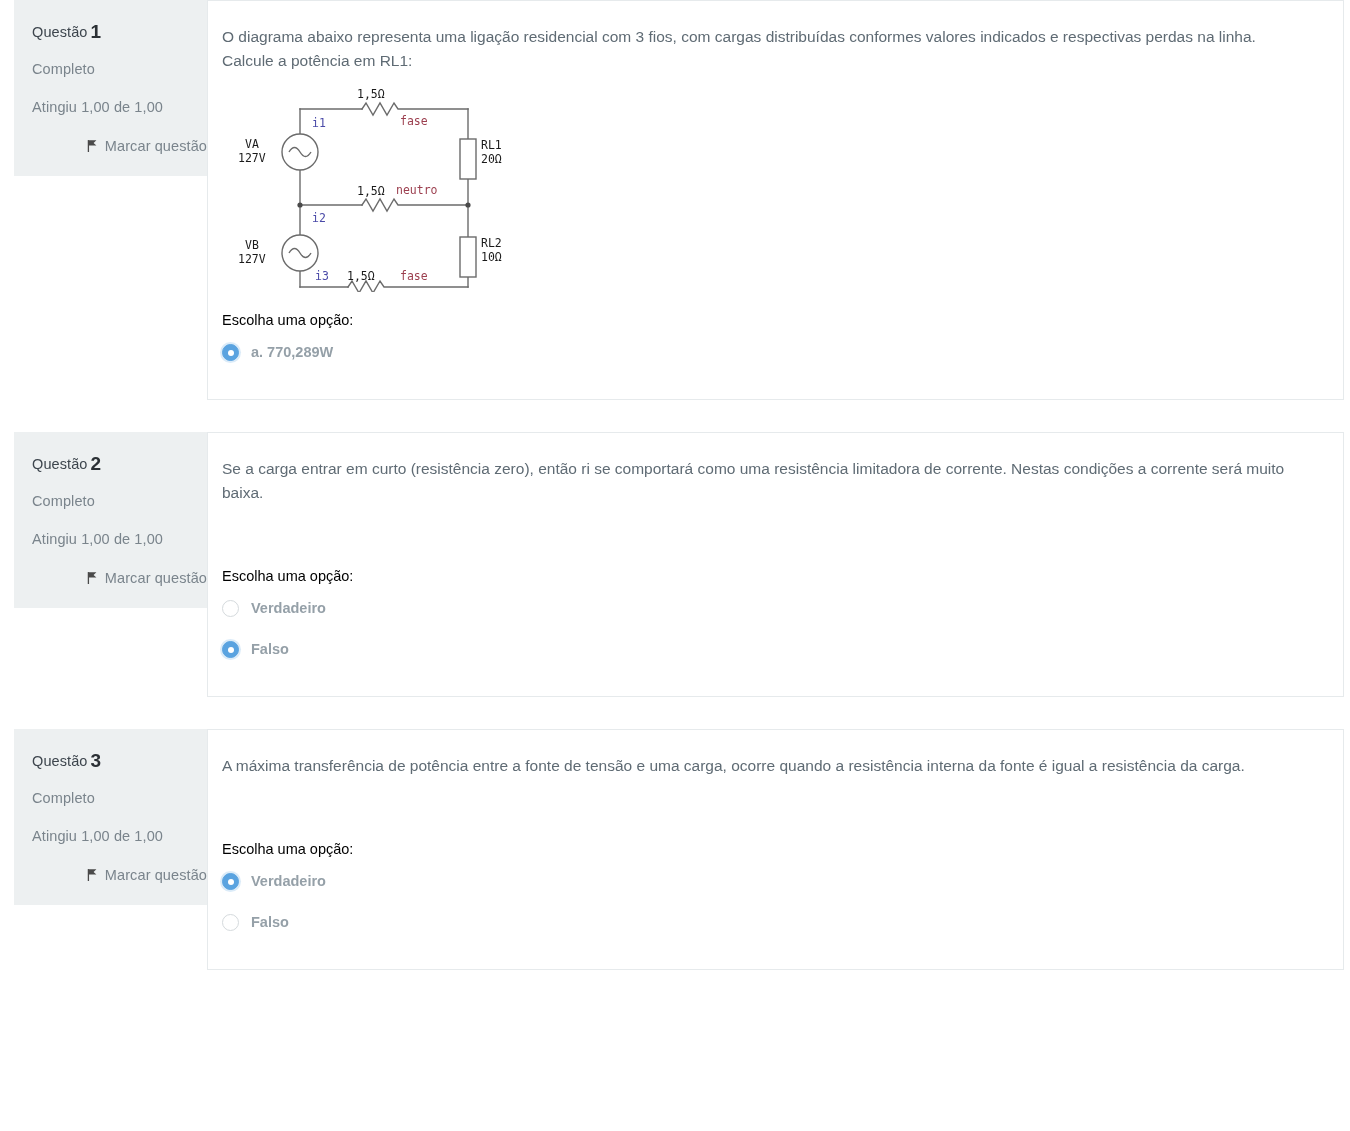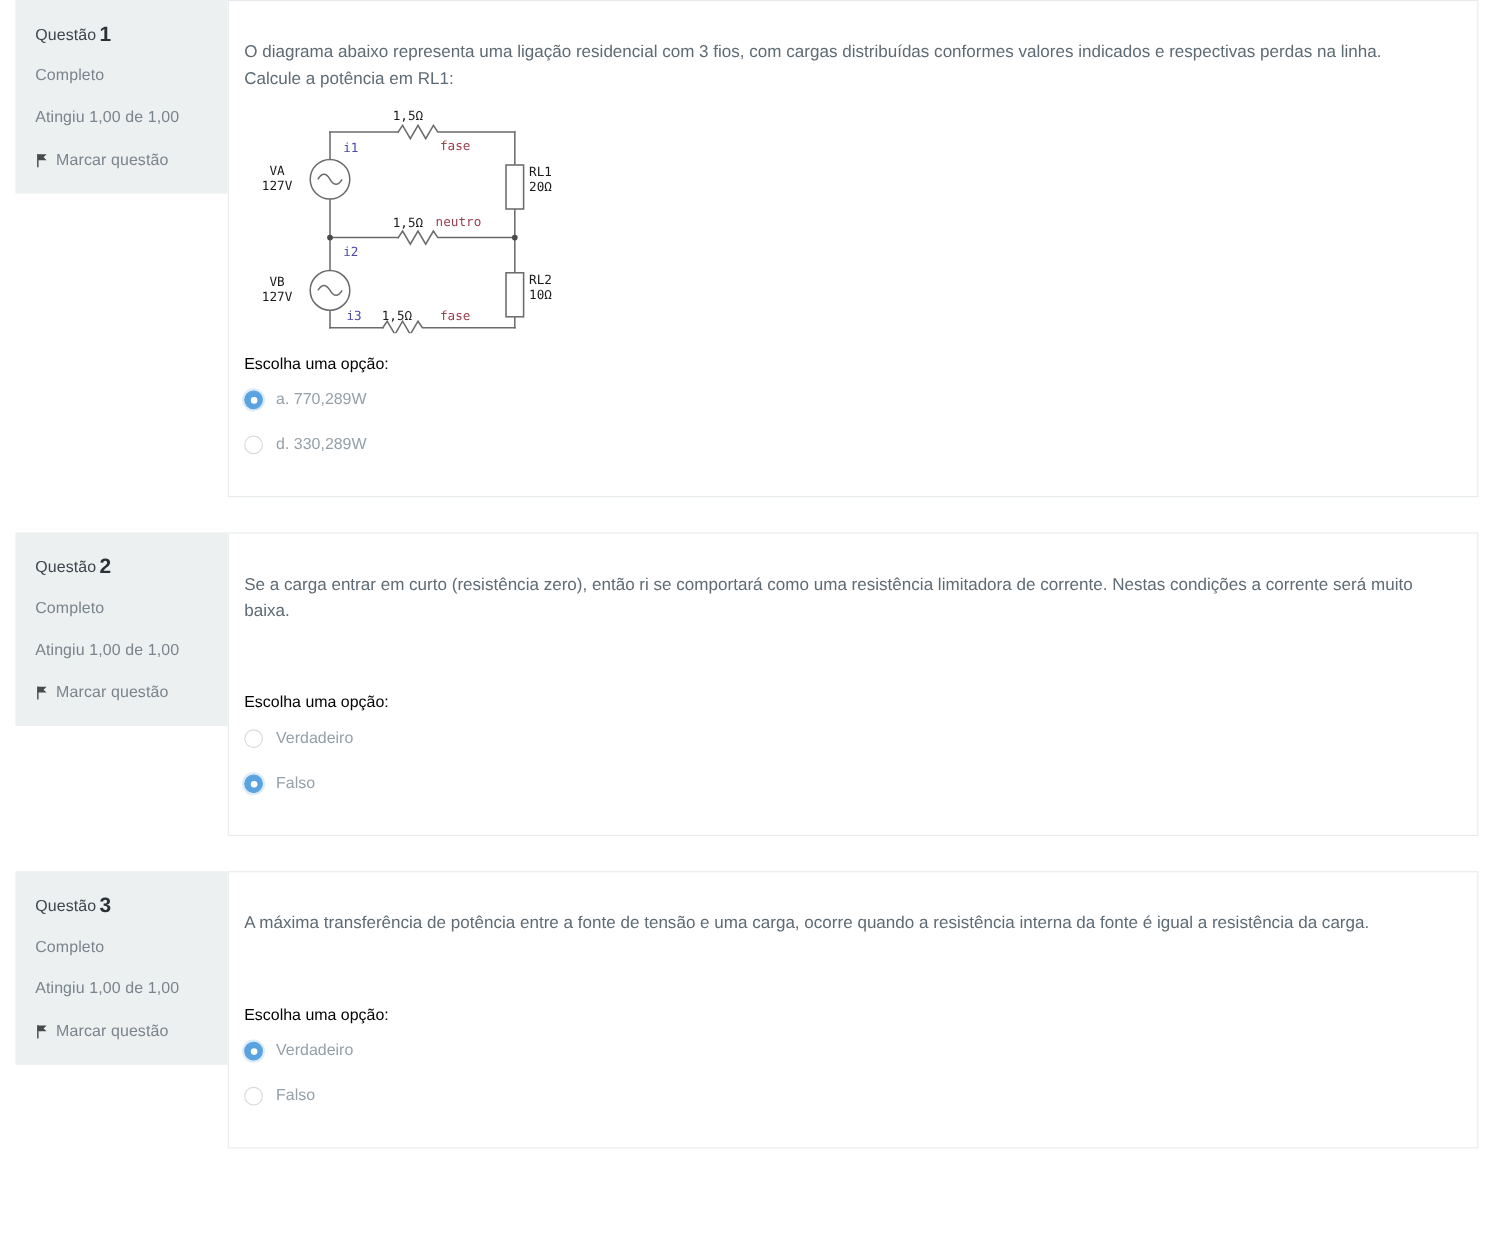--- a/index.html
+++ b/index.html
@@ -89,7 +89,7 @@
     font-size: 15.5px;
     line-height: 1.55;
     color: #5f6b74;
-    margin: 11px 0 6px 0;
+    margin: 0 0 6px 0;
     max-width: 1065px;
   }
 

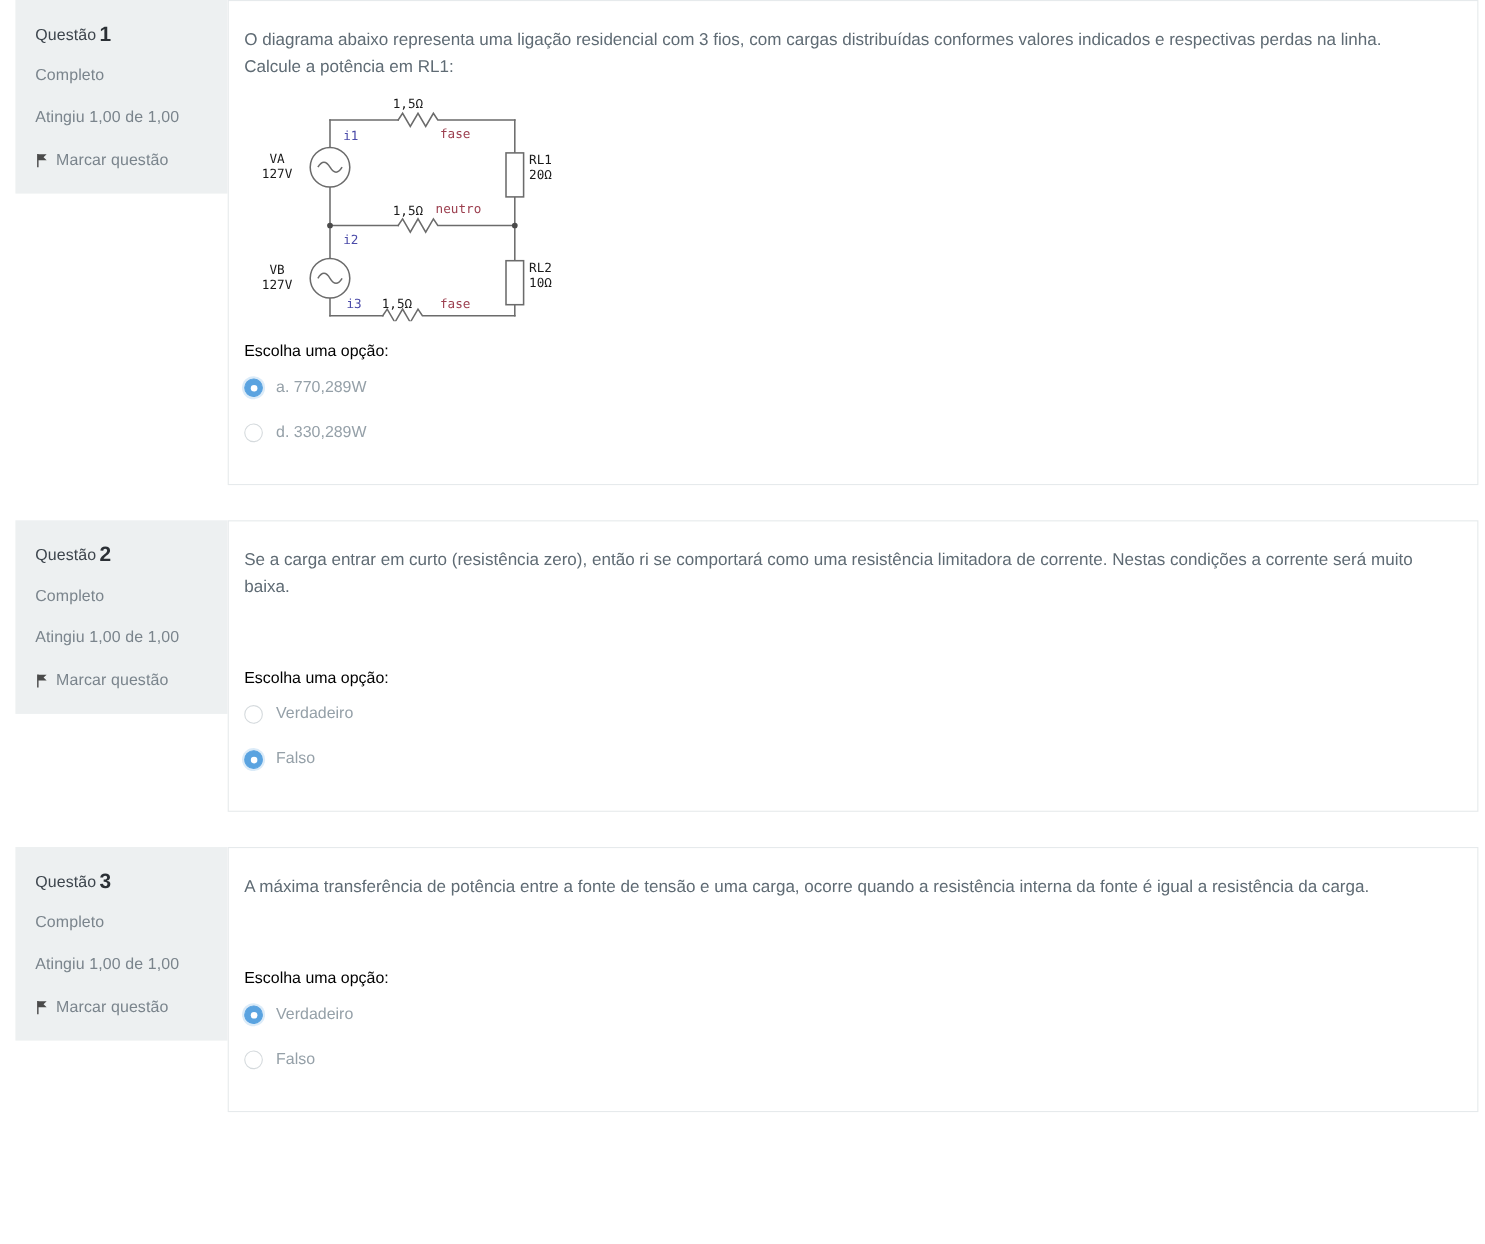--- a/index.html
+++ b/index.html
@@ -66,6 +66,7 @@
     align-items: center;
     letter-spacing: .1px;
     cursor: pointer;
+    justify-content: flex-end;
   }
   .flag-icon {
     display: inline-block;

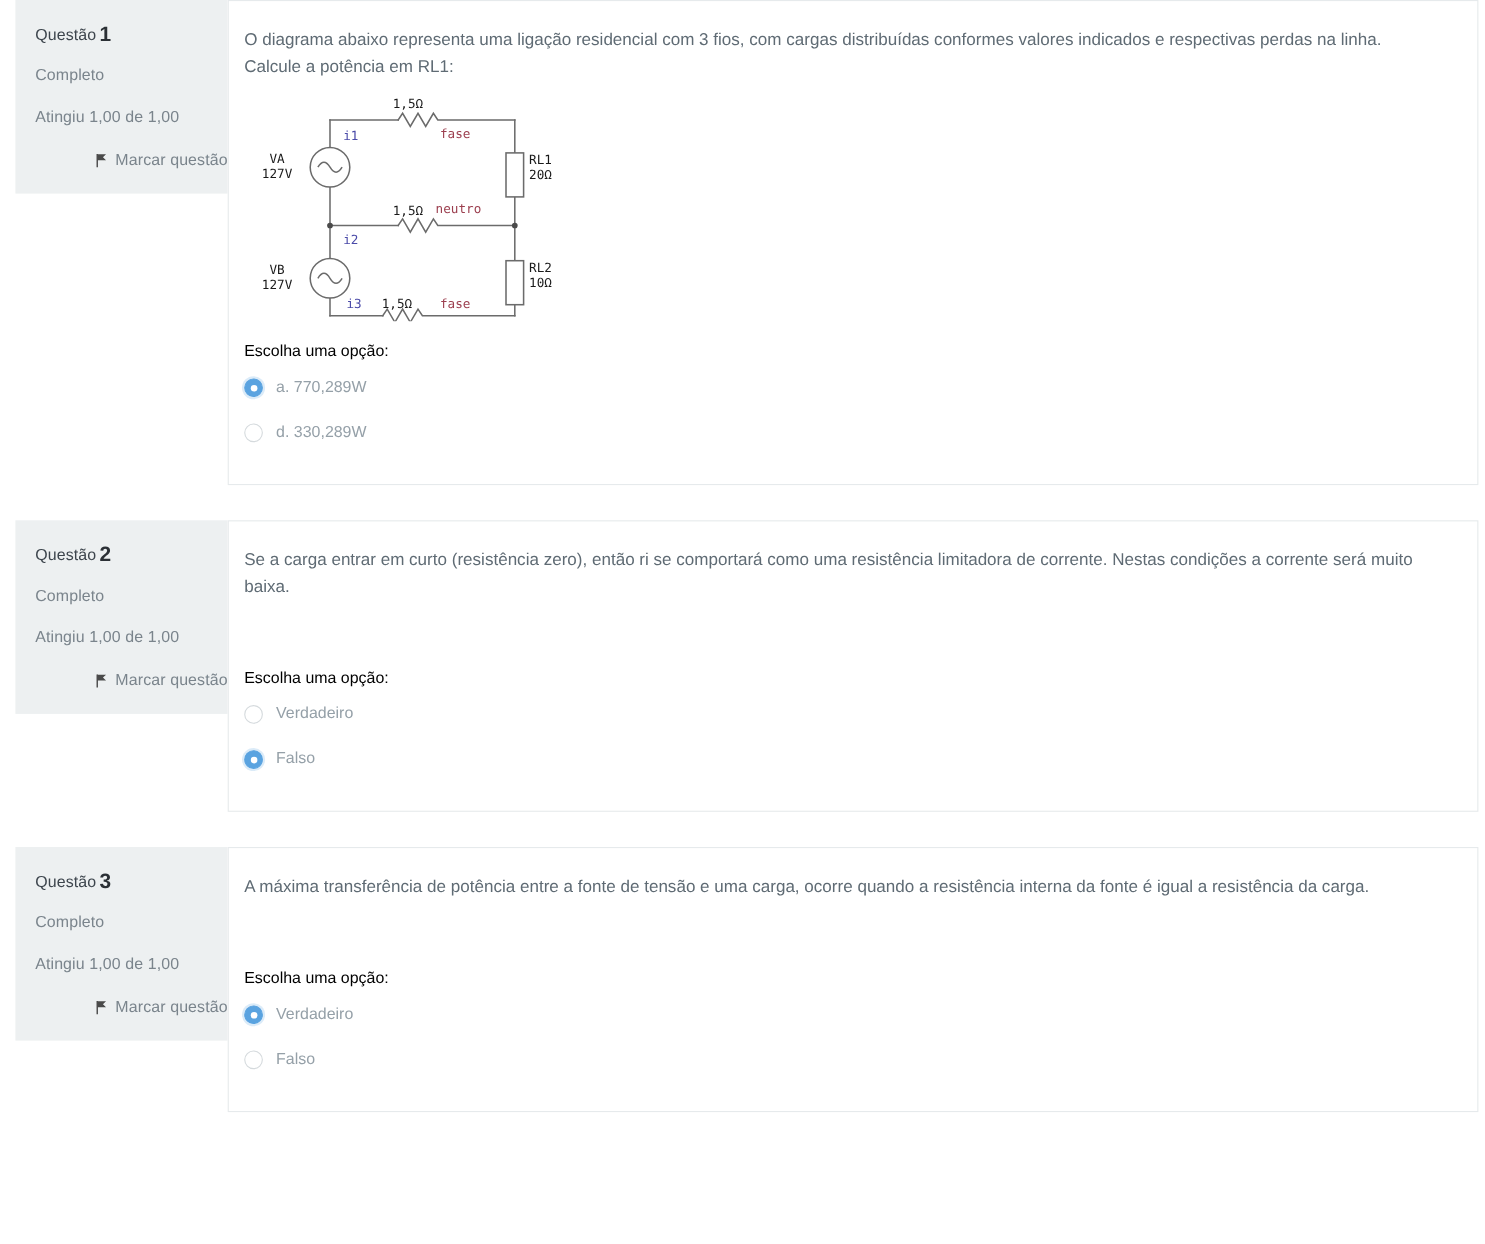--- a/index.html
+++ b/index.html
@@ -104,6 +104,7 @@
     margin: 0;
     padding: 0;
     list-style: none;
+    font-weight: bold;
   }
   .option-row {
     display: flex;

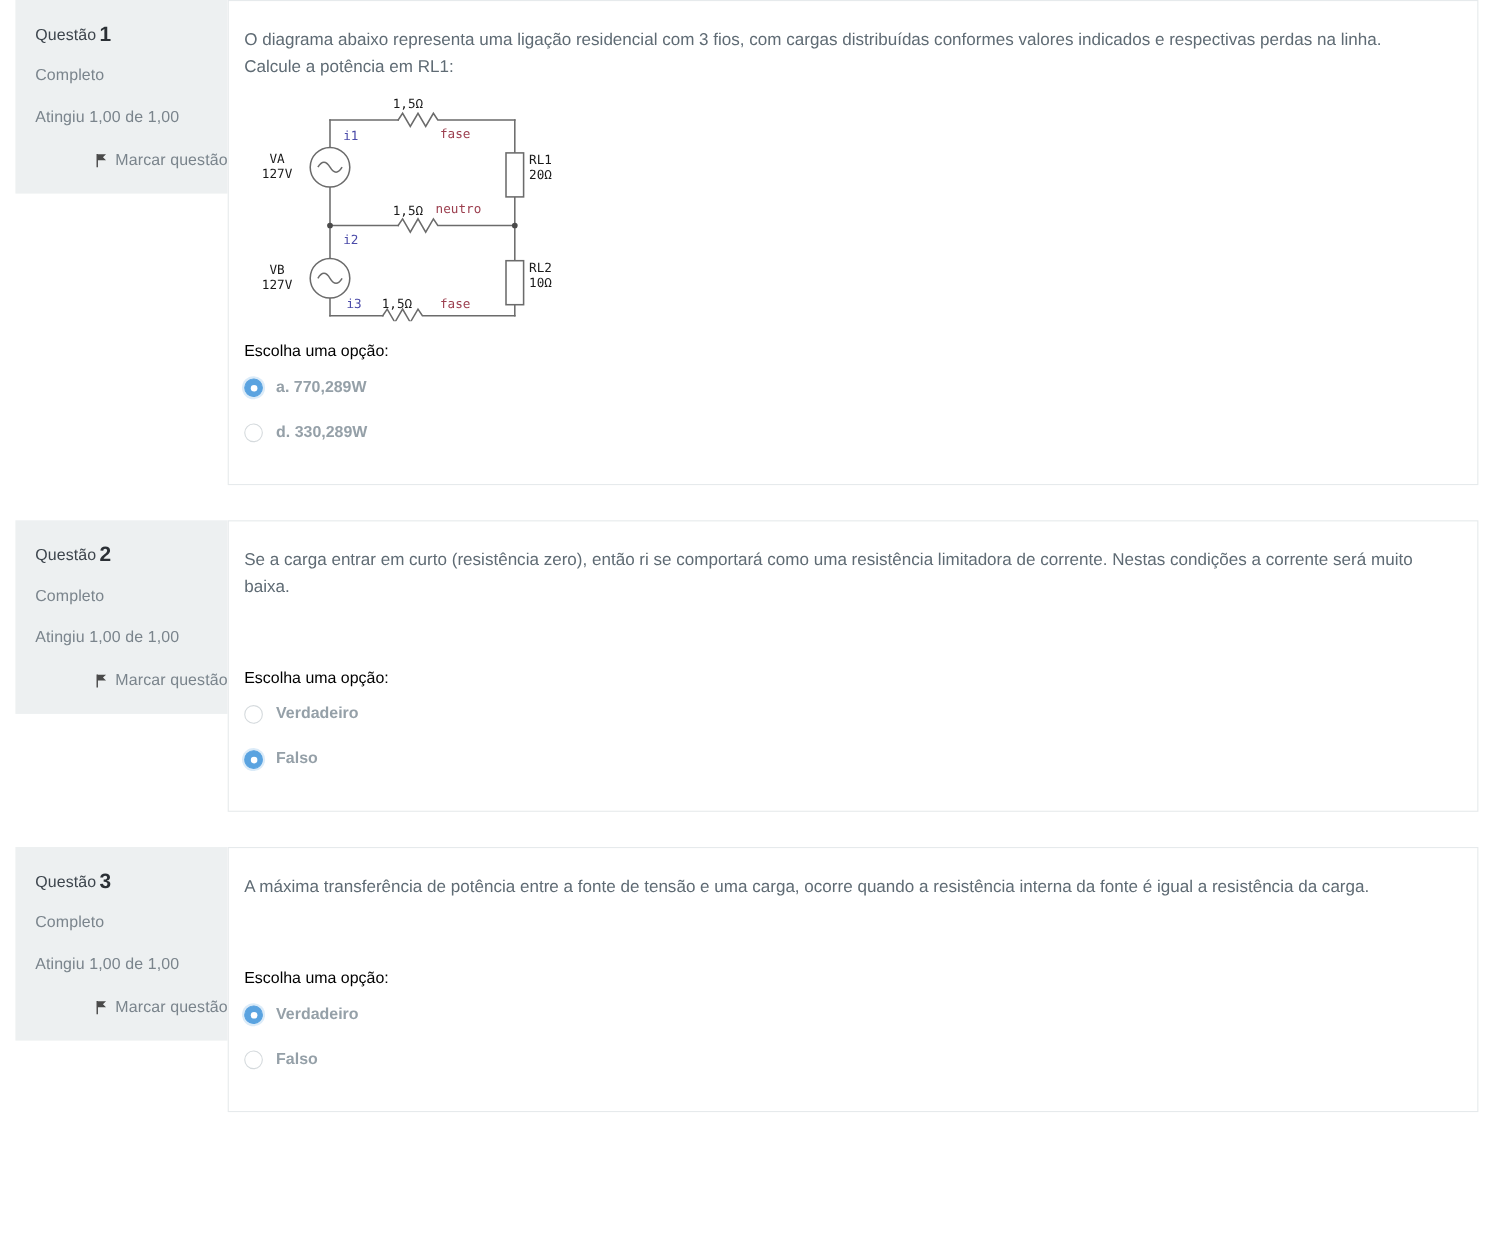--- a/index.html
+++ b/index.html
@@ -260,10 +260,6 @@
           <span class="radio checked"></span>
           <span class="option-text">a. 770,289W</span>
         </li>
-        <li class="option-row">
-          <span class="radio"></span>
-          <span class="option-text">d. 330,289W</span>
-        </li>
       </ul>
     </div>
   </section>

